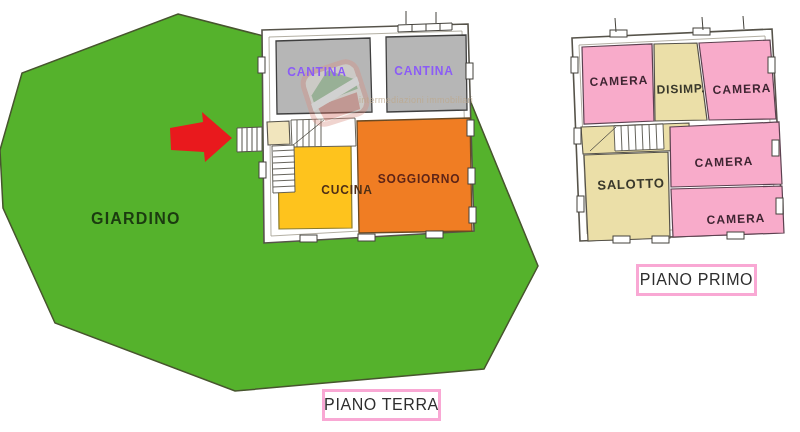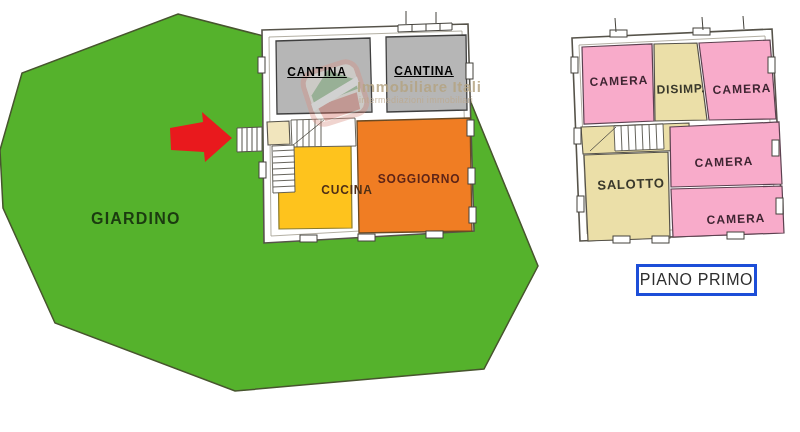--- a/index.html
+++ b/index.html
@@ -12,7 +12,7 @@
     position:absolute; transform:translate(-50%,-50%);
     font-size:12px; font-weight:600; letter-spacing:0.8px; white-space:nowrap;
   }
-  .c-cantina  { color:#000000;text-decoration:underline; }
+  .c-cantina  { color:#8b5cf6; }
   .c-cucina   { color:#4f2f16;margin-left:34px; }
   .c-soggiorno{ color:#5f2517; }
   .c-camera   { color:#3f2532; letter-spacing:1px; }

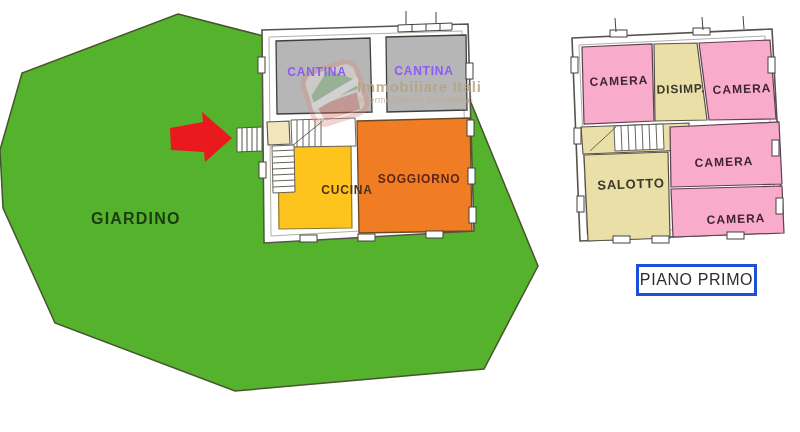--- a/index.html
+++ b/index.html
@@ -171,7 +171,6 @@
 
   <div class="caption-box" style="left:636px; top:264px; width:115px; height:26px">PIANO PRIMO</div>
 
-  <div class="wm1" style="left:357px; top:78px">Immobiliare Itali</div>
   <div class="wm2" style="left:359px; top:95px">intermediazioni immobiliari</div>
 
 </div>

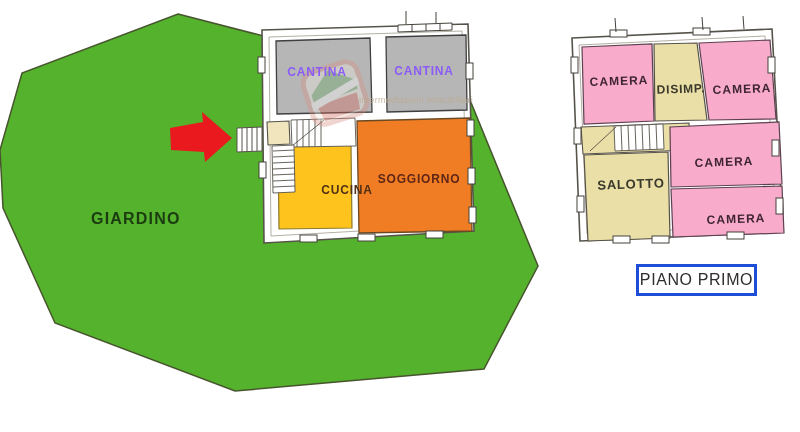--- a/index.html
+++ b/index.html
@@ -22,7 +22,7 @@
     letter-spacing:1.2px; color:#1b3b10;
   }
   .caption-box {
-    position:absolute; background:#ffffff; border:3px solid #1d4ed8;
+    position:absolute; background:#ffffff; border:3px solid #f9a8d4;
     display:flex; align-items:center; justify-content:center;
     font-size:16px; color:#2e2e2e; letter-spacing:0.6px; white-space:nowrap;
   }

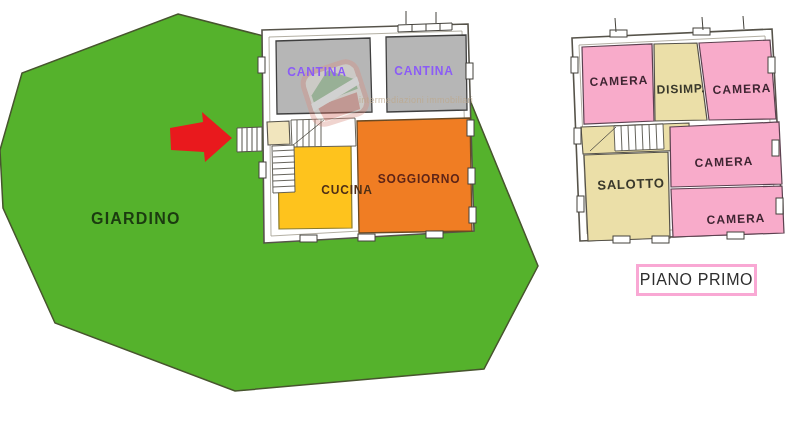--- a/index.html
+++ b/index.html
@@ -169,6 +169,7 @@
   <div class="lbl c-camera" style="left:724px; top:162px; transform:translate(-50%,-50%) rotate(-2deg)">CAMERA</div>
   <div class="lbl c-camera" style="left:736px; top:219px; transform:translate(-50%,-50%) rotate(-2deg)">CAMERA</div>
 
+  <div class="caption-box" style="left:322px; top:389px; width:113px; height:26px">PIANO TERRA</div>
   <div class="caption-box" style="left:636px; top:264px; width:115px; height:26px">PIANO PRIMO</div>
 
   <div class="wm2" style="left:359px; top:95px">intermediazioni immobiliari</div>

